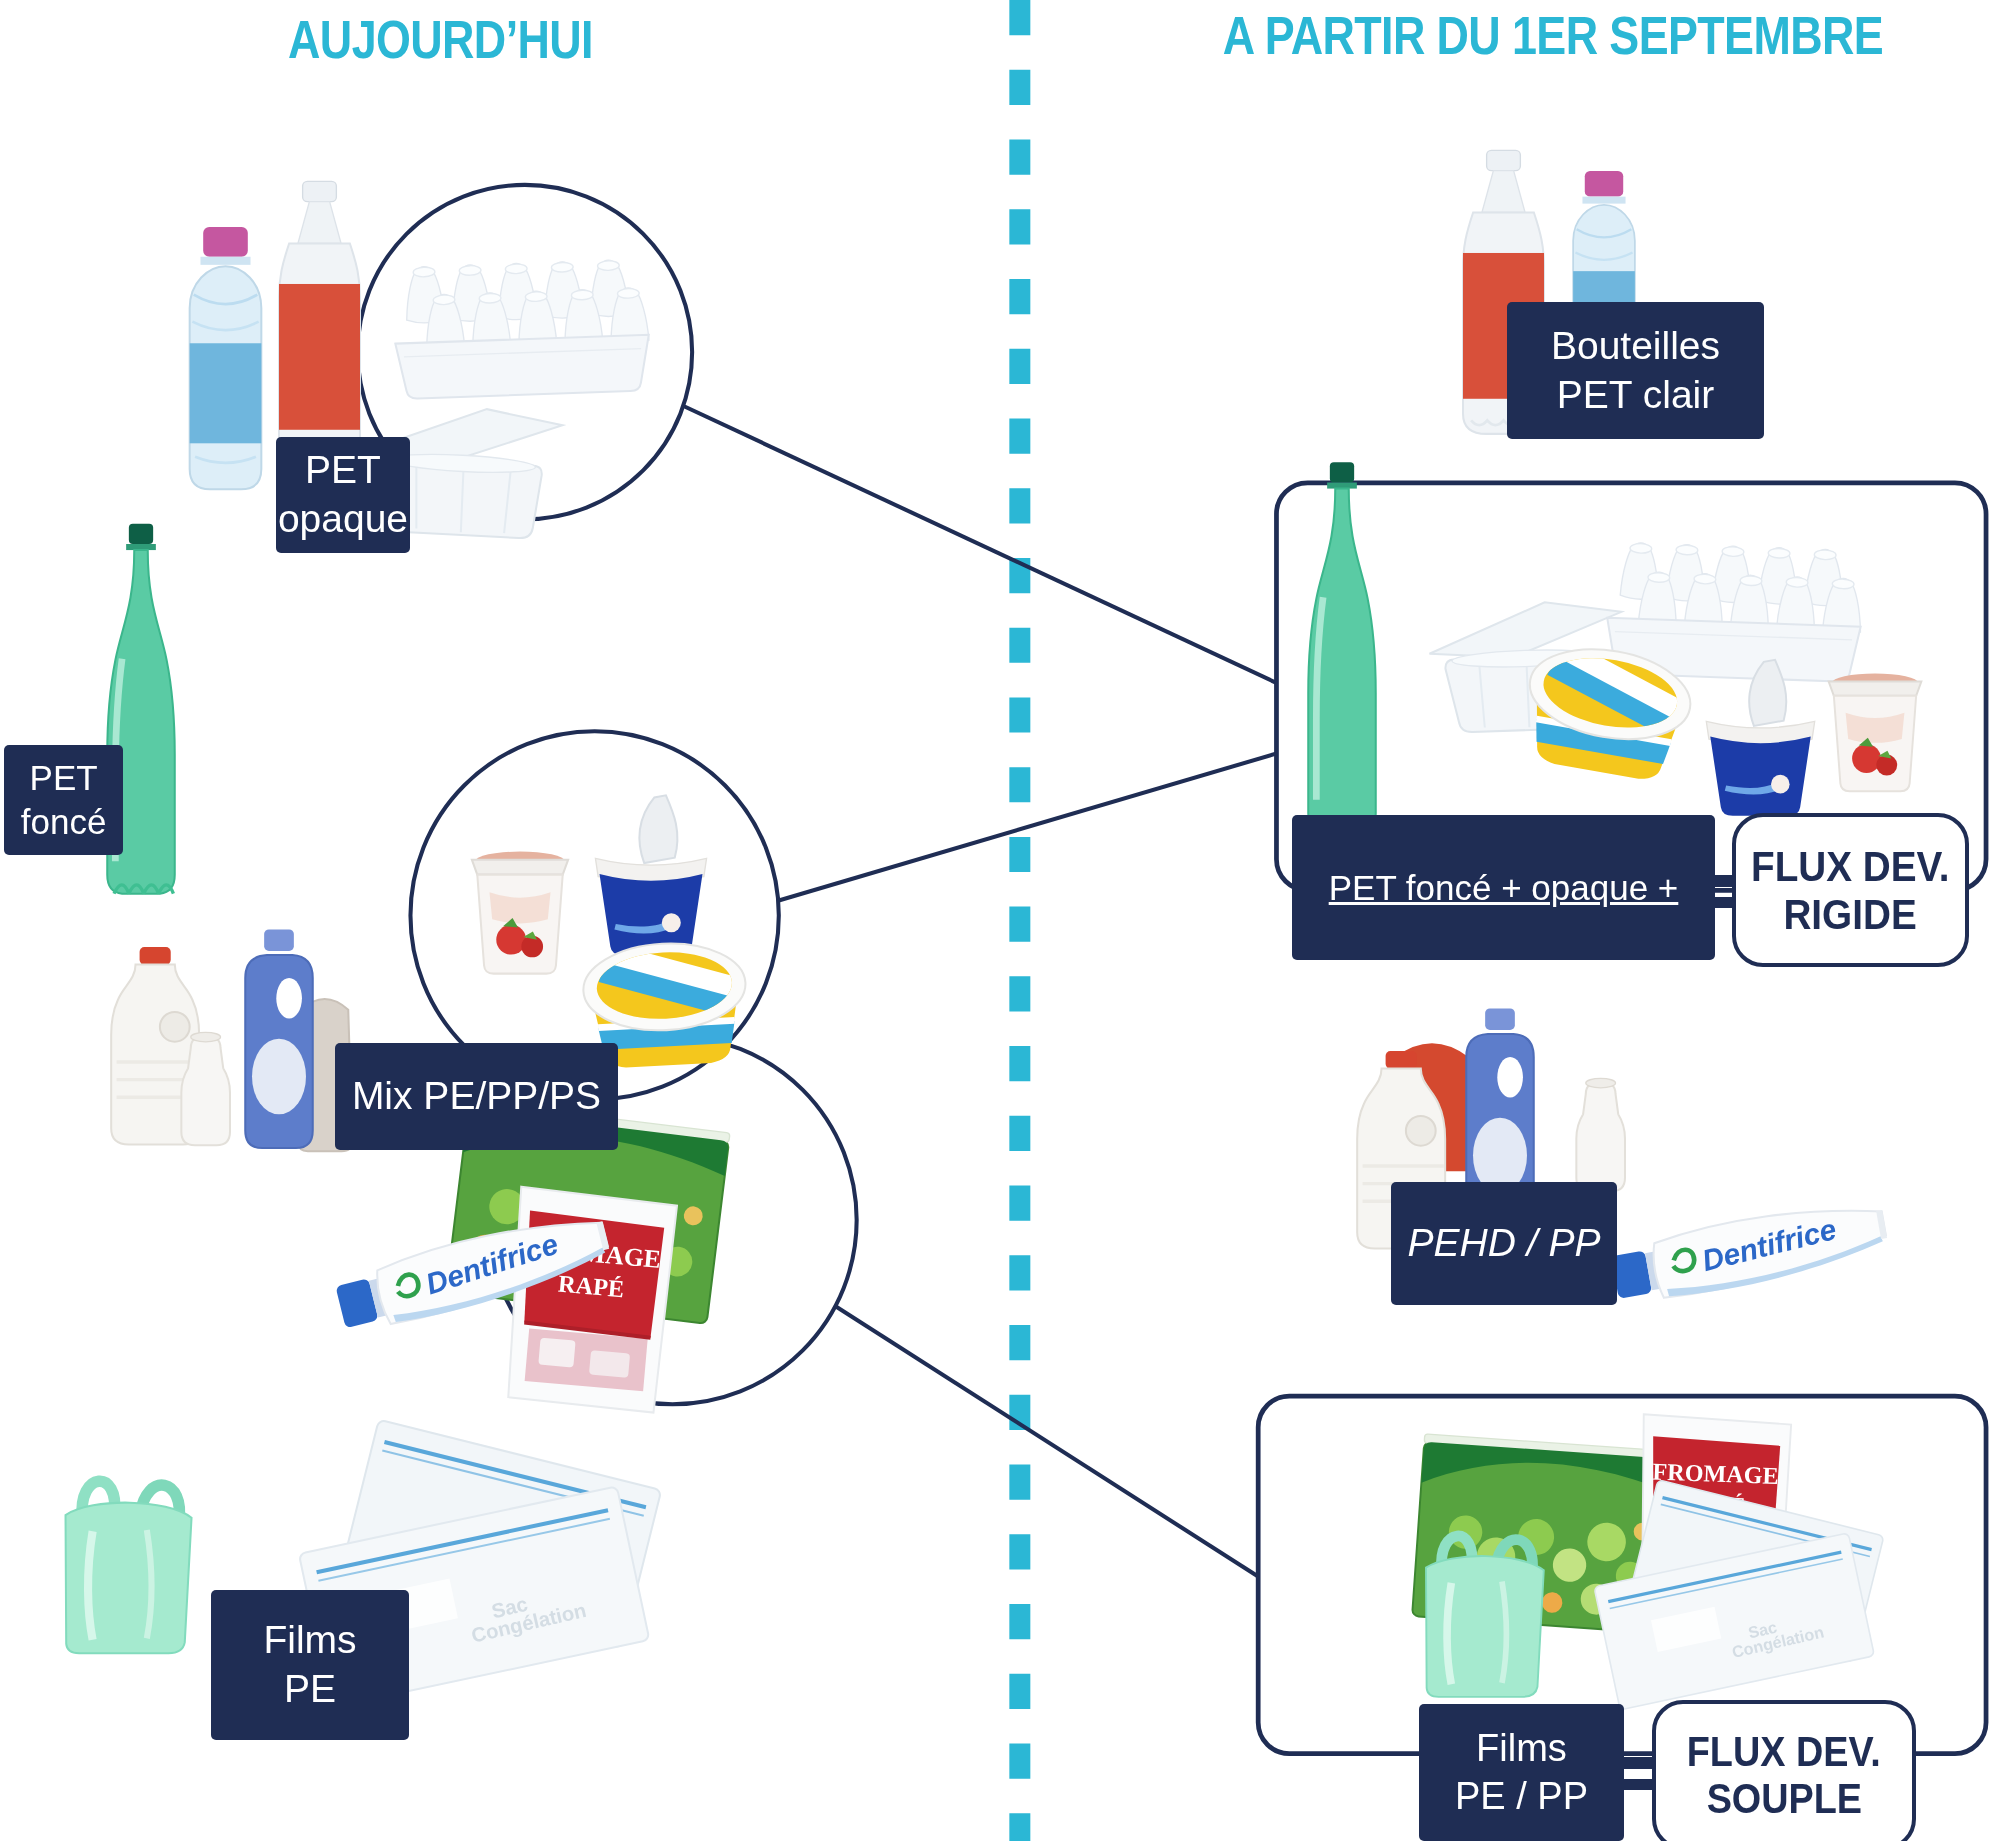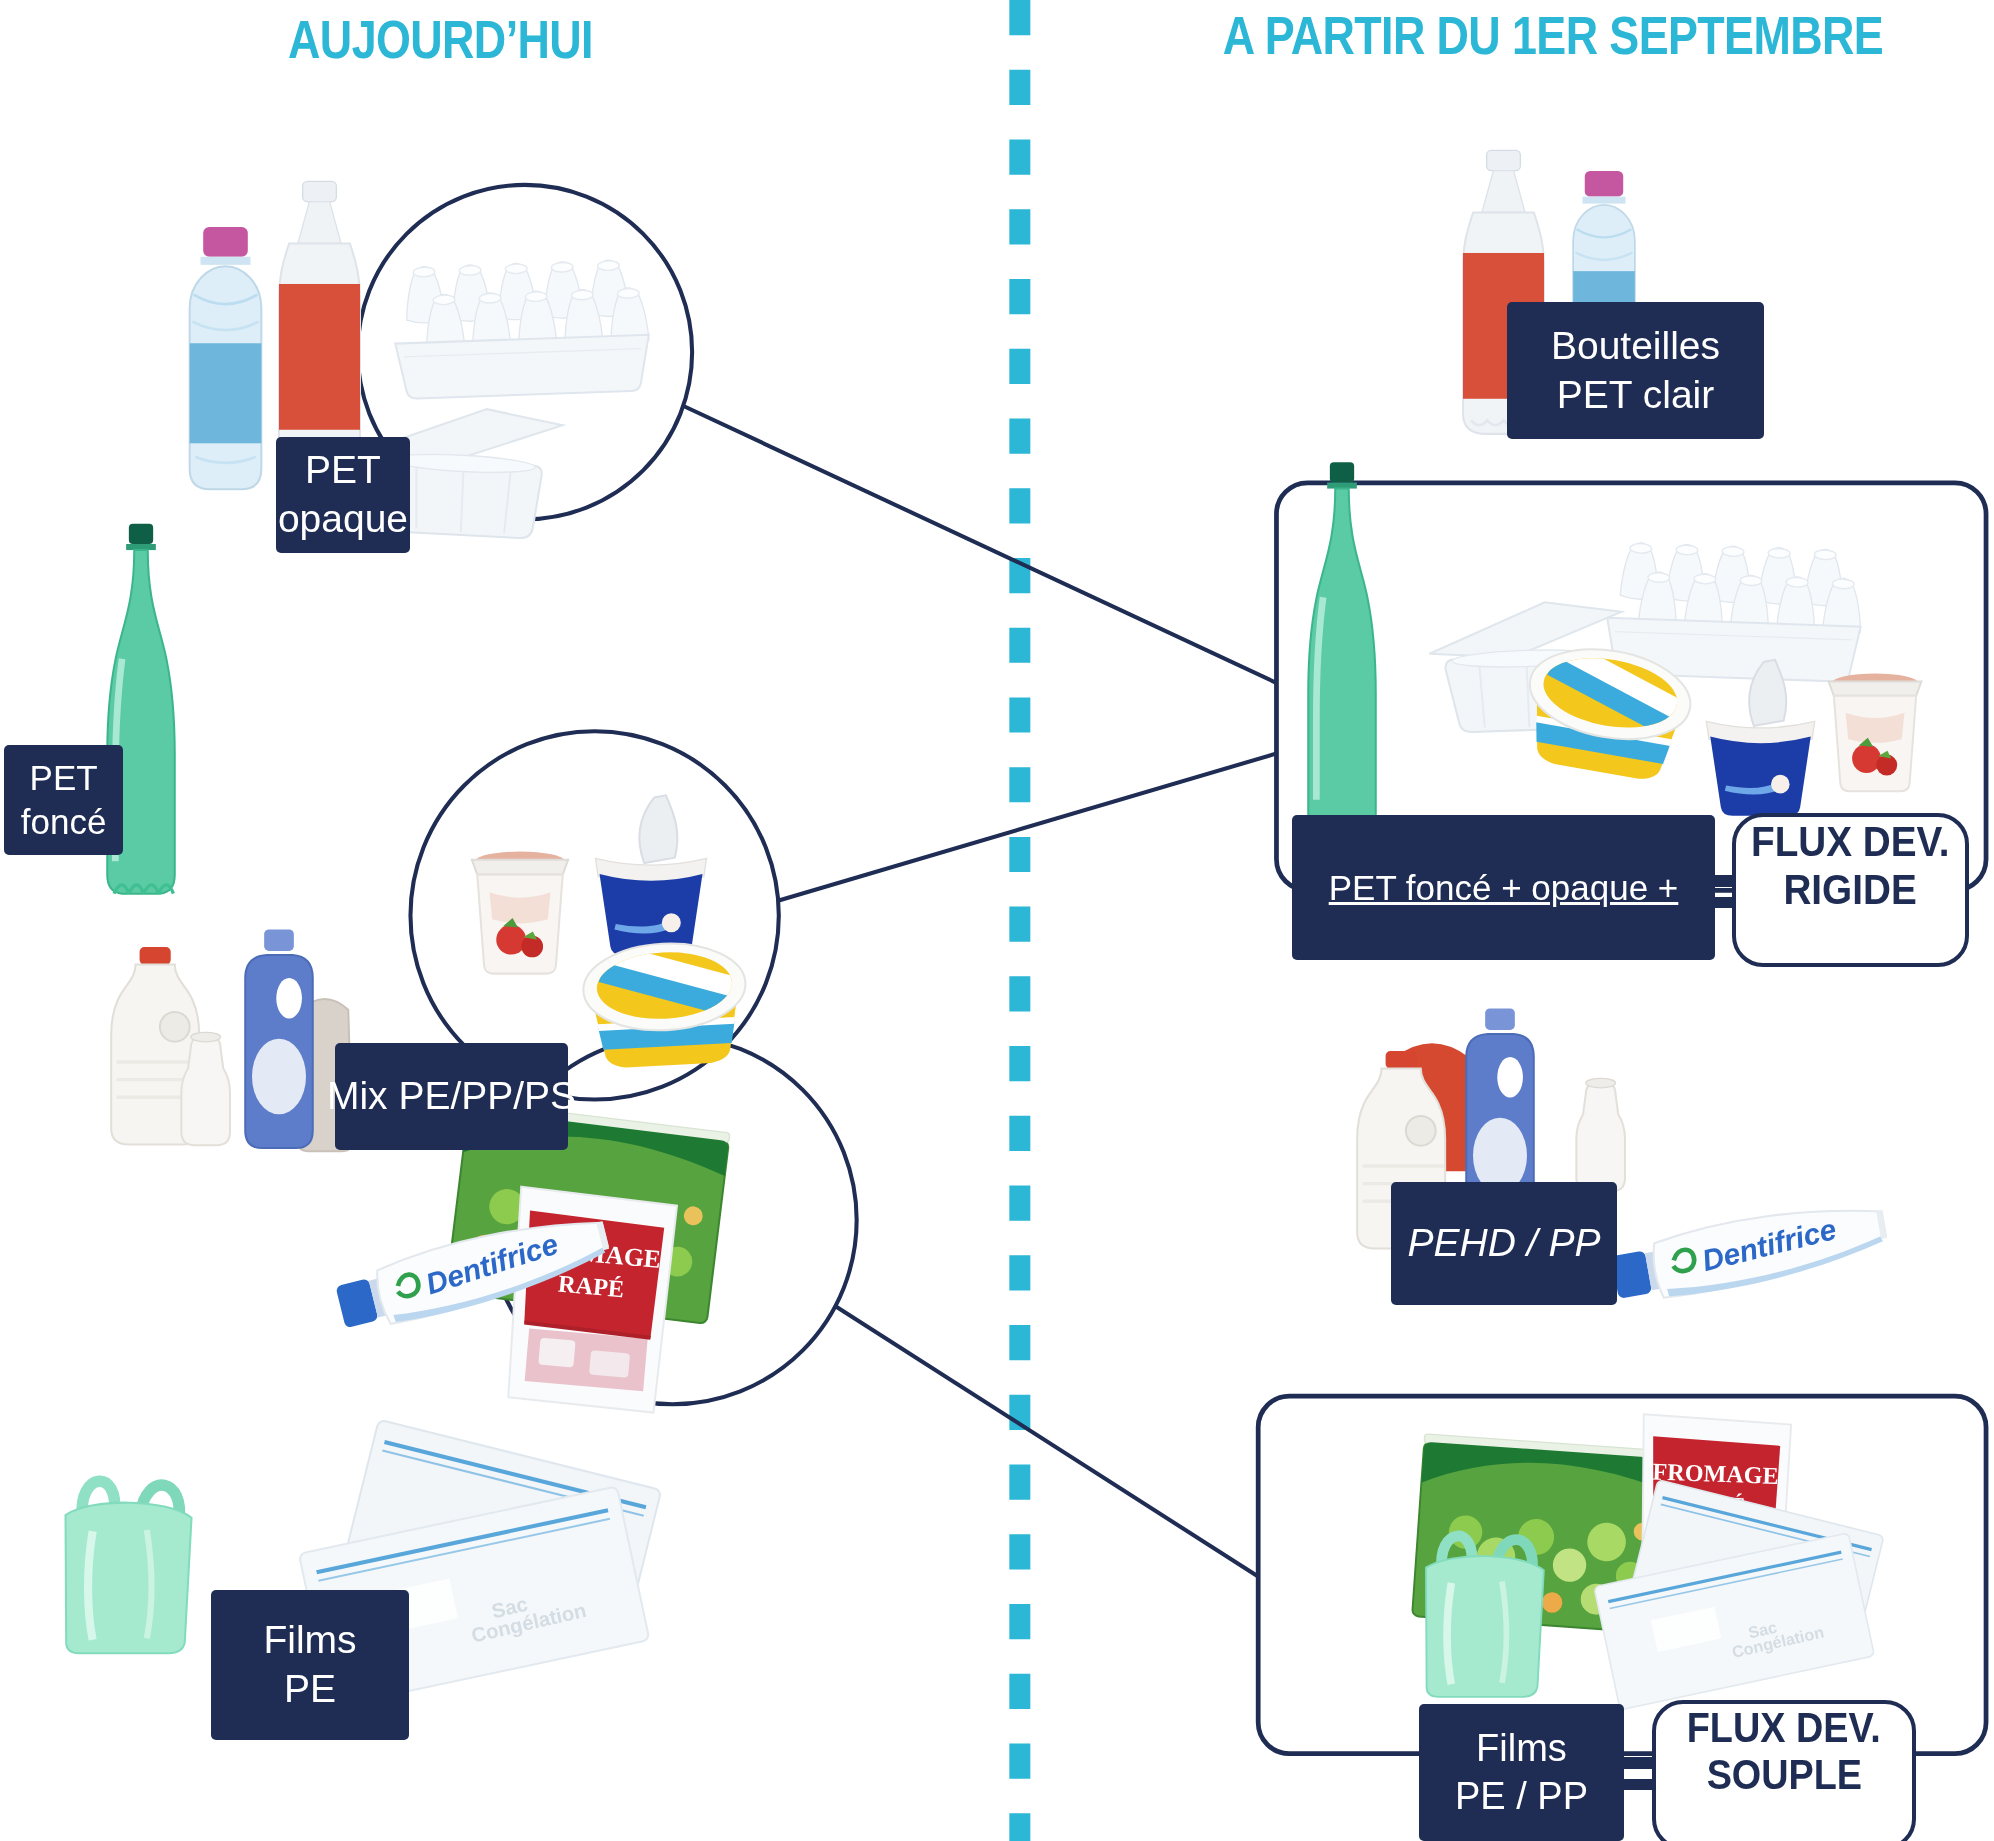--- a/index.html
+++ b/index.html
@@ -21,7 +21,7 @@
   .pill .ln{line-height:1.25; white-space:nowrap;}
   .badge{
     position:absolute; background:#fff; border:4.7px solid var(--navy); border-radius:31px;
-    color:var(--navy); display:flex; flex-direction:column; 
+    color:var(--navy); display:flex; flex-direction:column; justify-content:center;
     align-items:center; text-align:center; z-index:4; font-weight:bold;
   }
   .badge .ln{line-height:1.12; white-space:nowrap; transform:scaleX(0.9);}

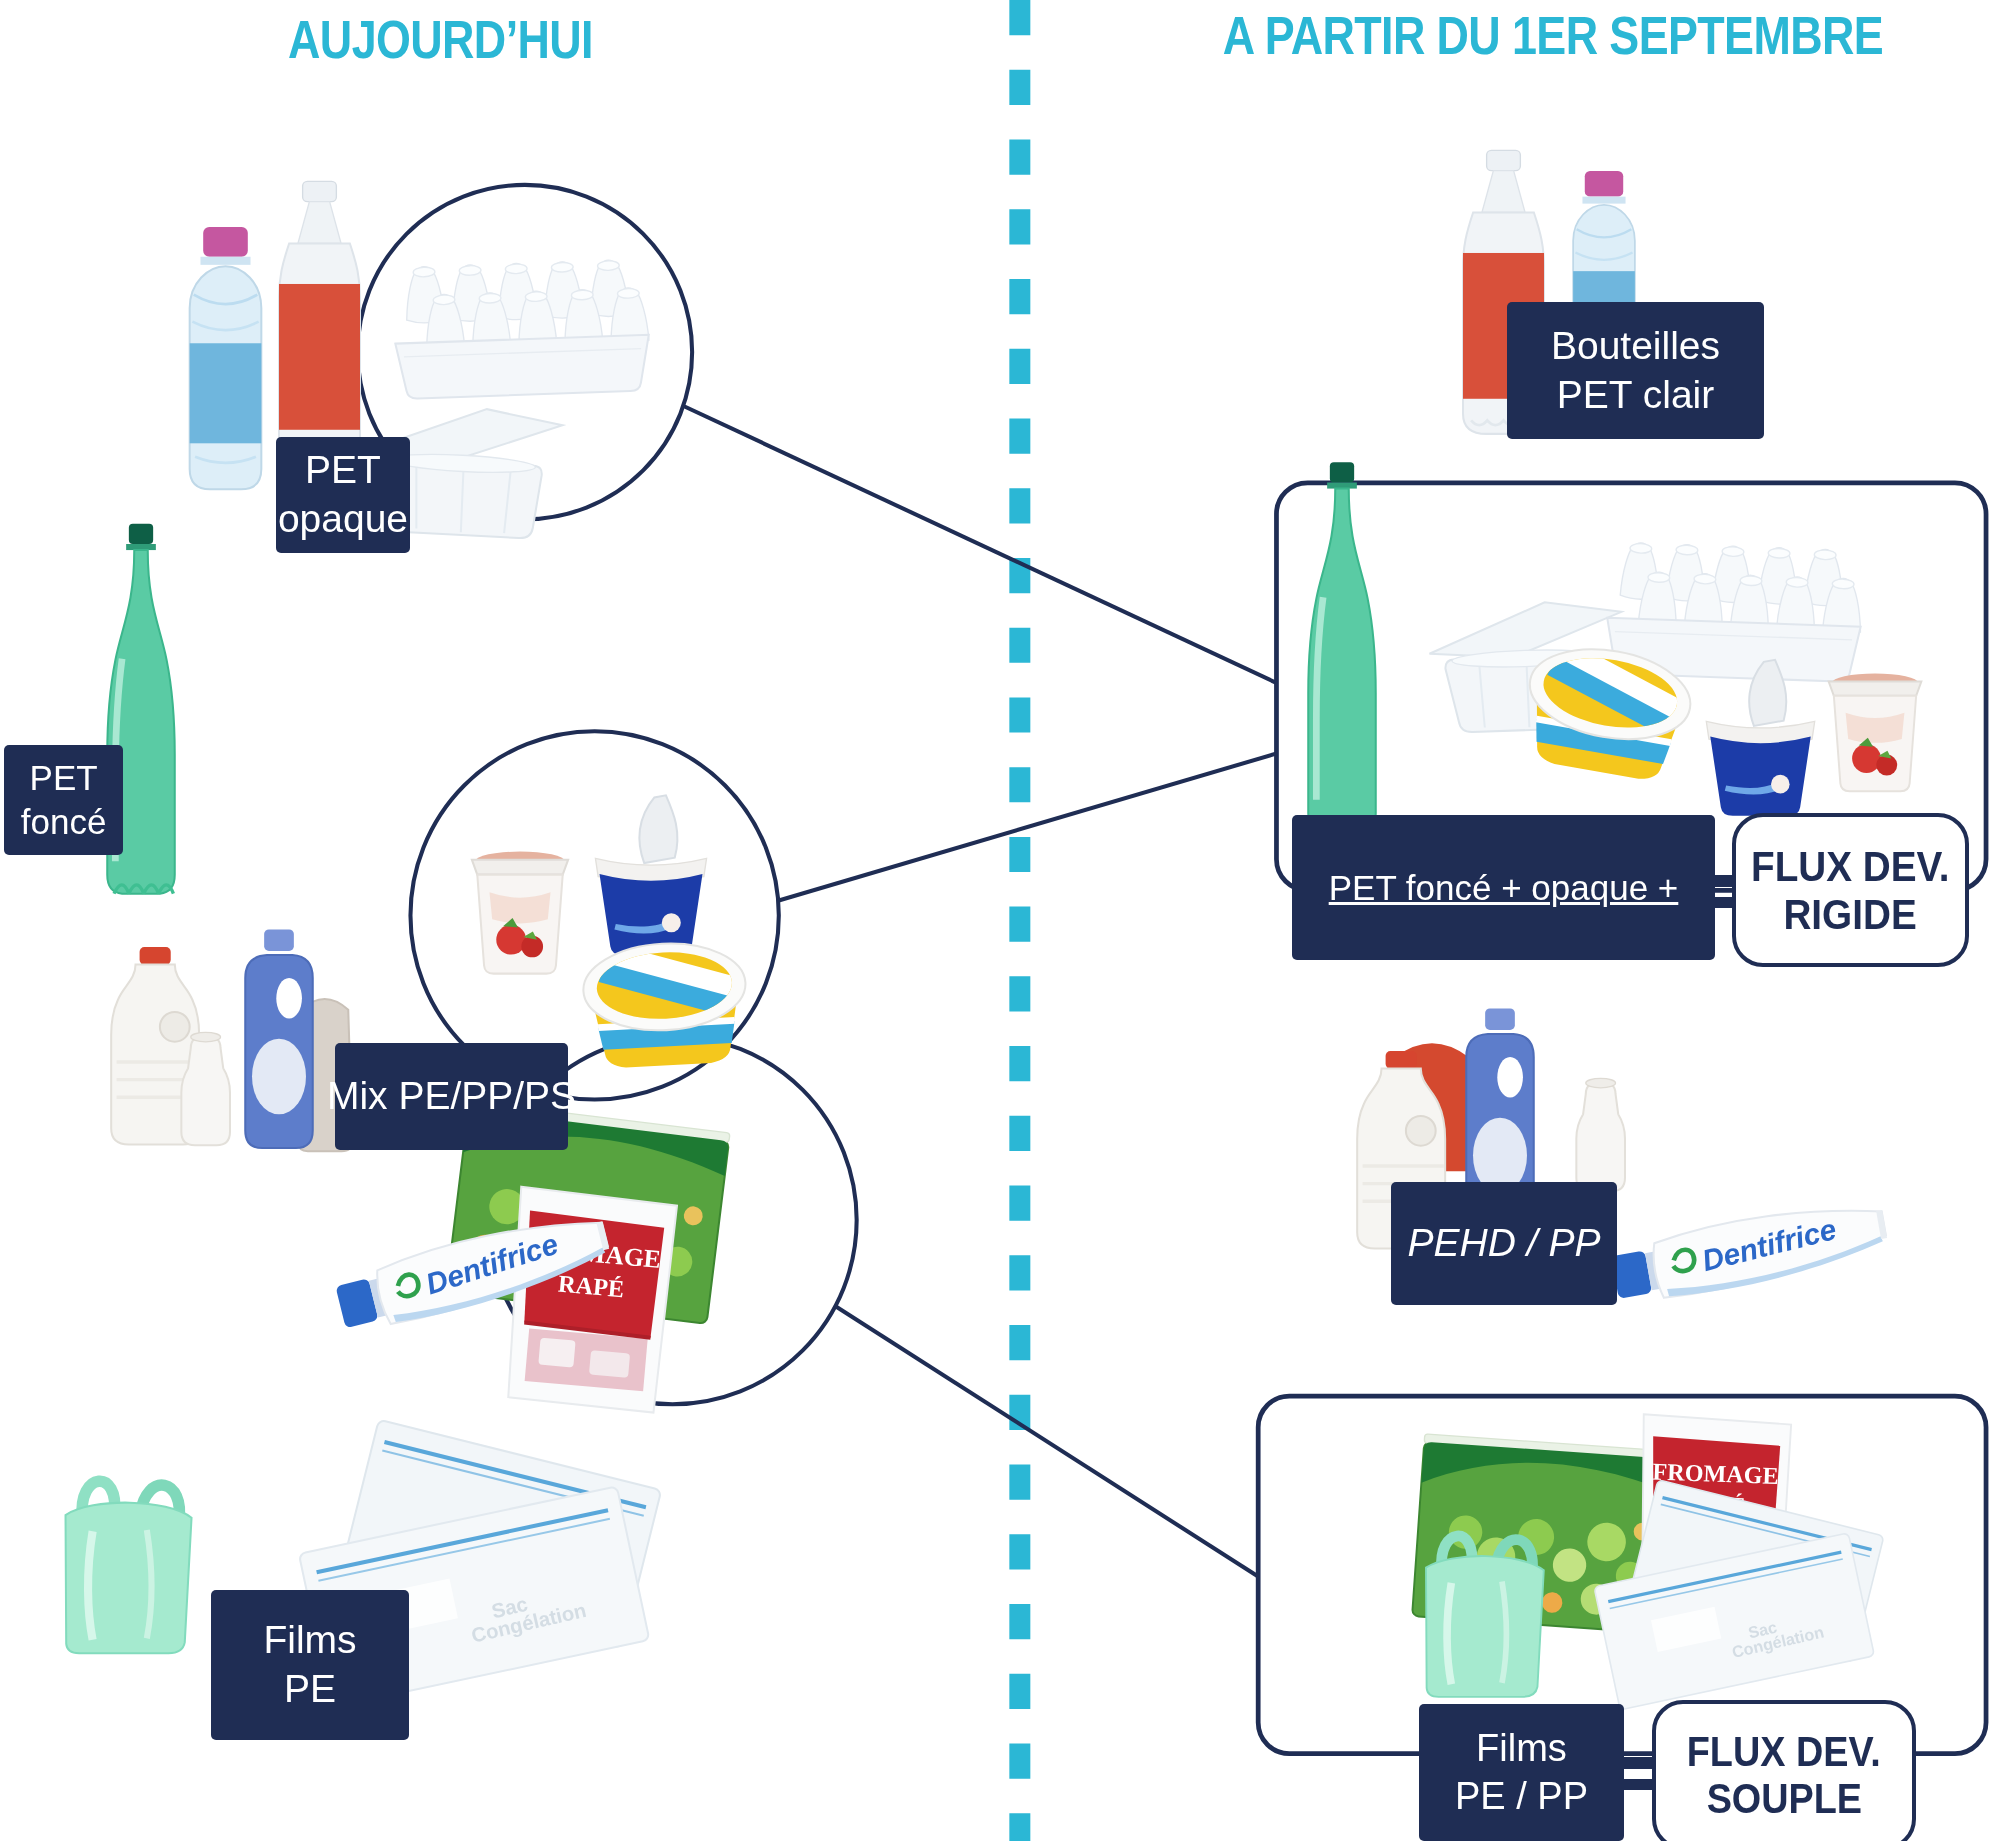--- a/index.html
+++ b/index.html
@@ -339,7 +339,7 @@
     <div class="ln">PET</div>
     <div class="ln">foncé</div>
   </div>
-  <div class="pill" style="left:335px; top:1043px; width:233px; height:107px;">
+  <div class="pill" style="left:335px; top:1043px; width:283px; height:107px;">
     <div class="ln">Mix PE/PP/PS</div>
   </div>
   <div class="pill" style="left:211px; top:1590px; width:198px; height:150px;">

